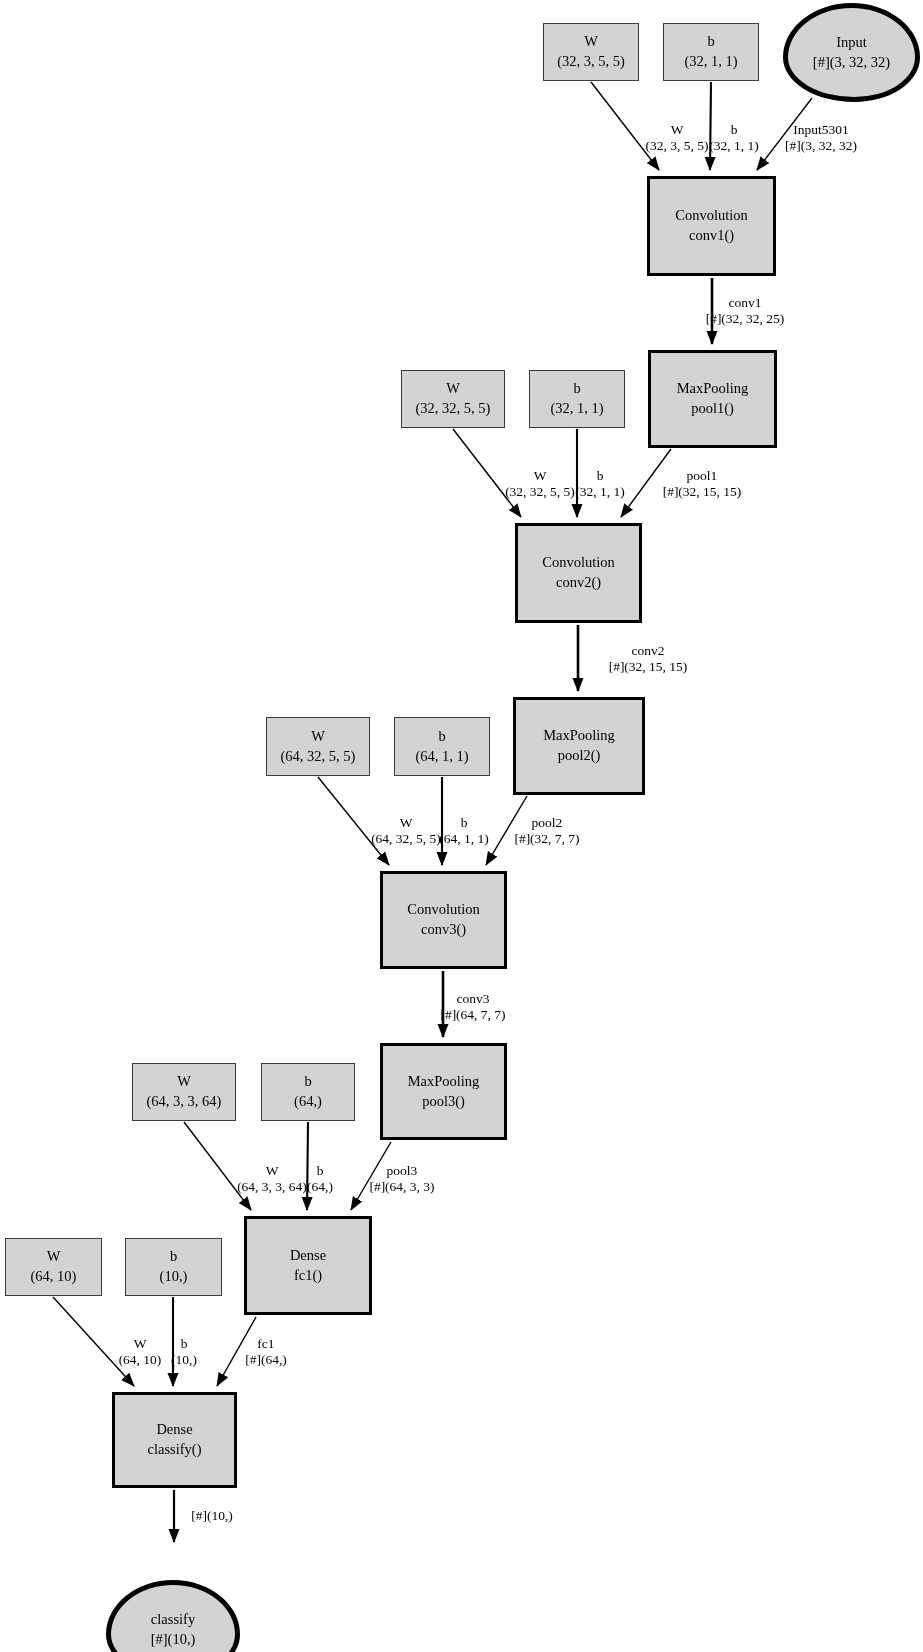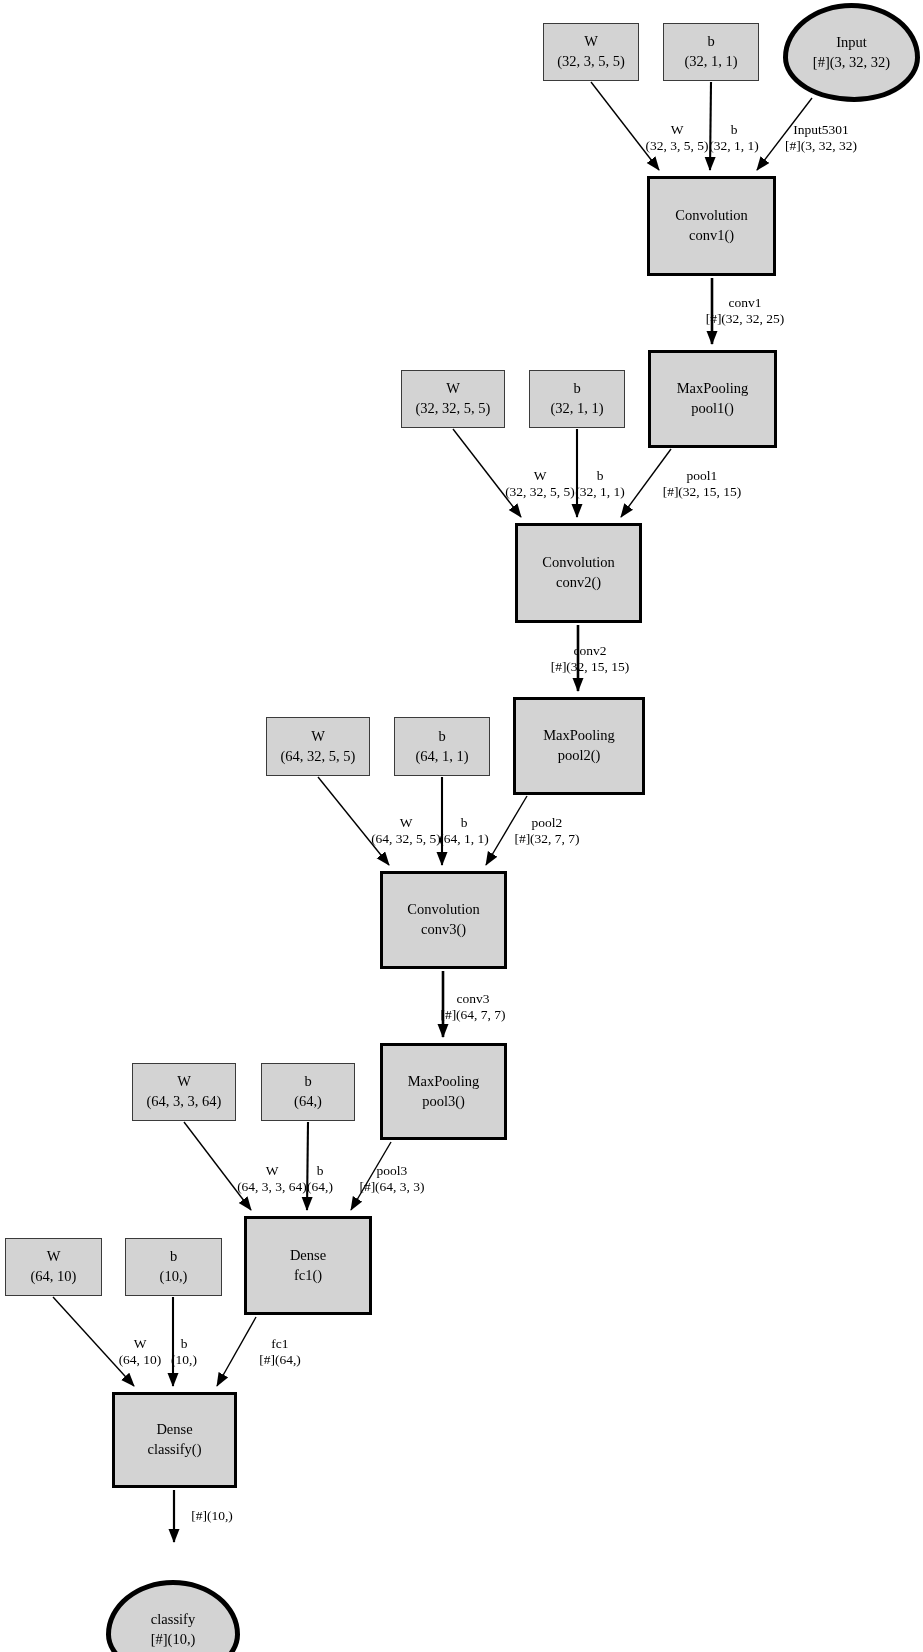--- a/index.html
+++ b/index.html
@@ -210,7 +210,7 @@
     <div>[#](32, 15, 15)</div>
   </div>
 
-  <div class="edge-label" style="left:590px;top:643px">
+  <div class="edge-label" style="left:648px;top:643px">
     <div>conv2</div>
     <div>[#](32, 15, 15)</div>
   </div>

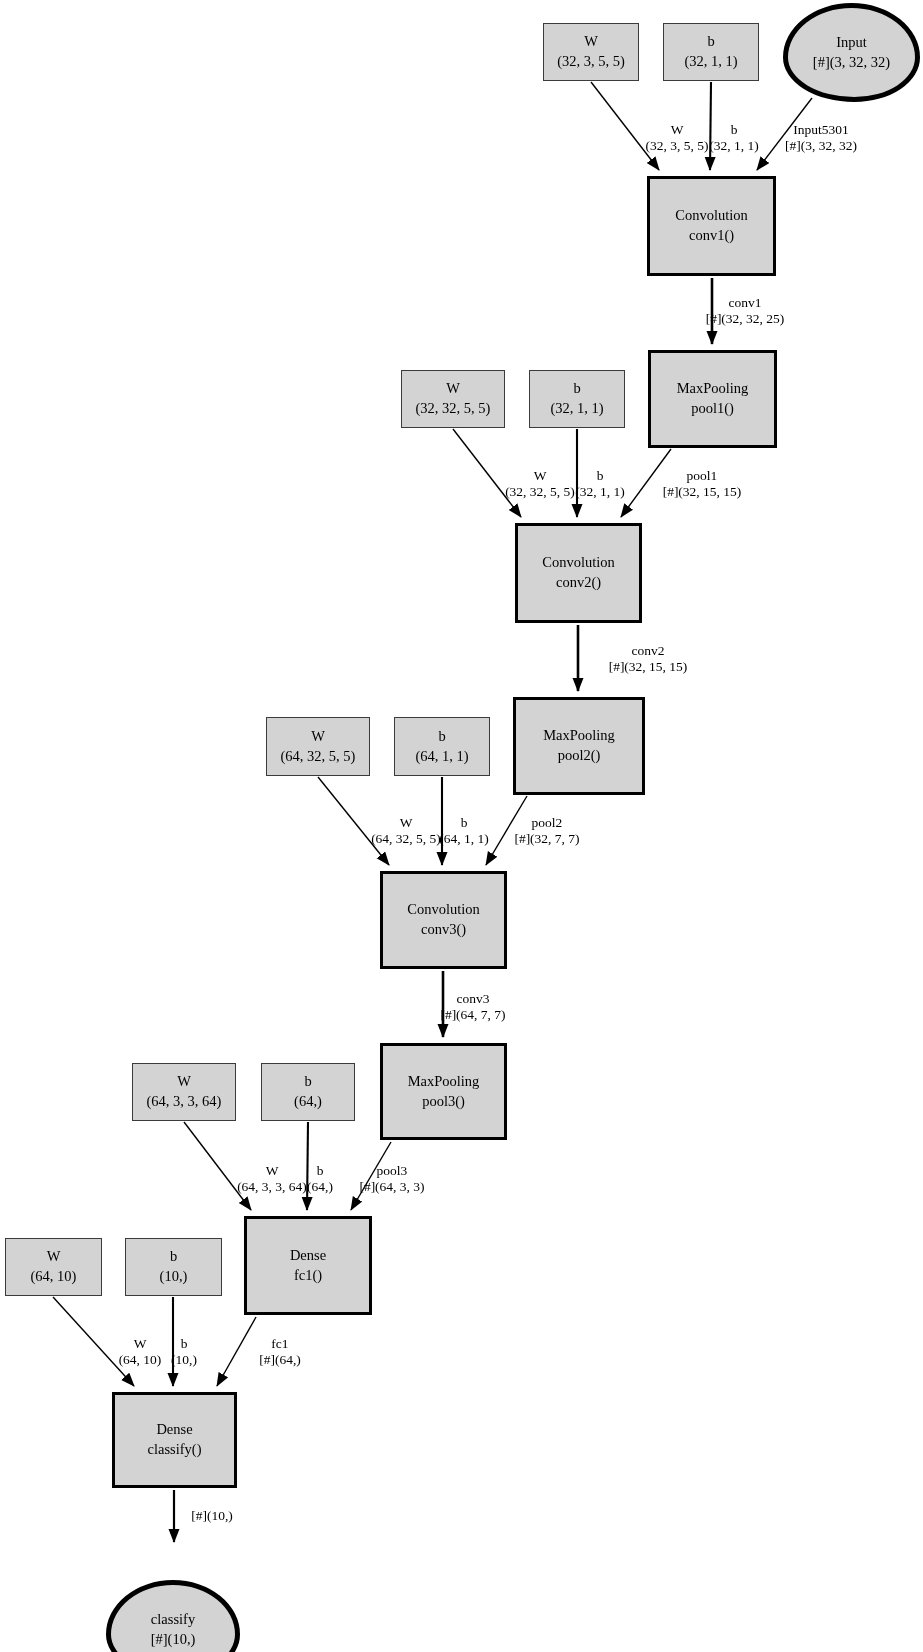--- a/index.html
+++ b/index.html
@@ -241,7 +241,7 @@
     <div>b</div>
     <div>(64,)</div>
   </div>
-  <div class="edge-label" style="left:392px;top:1163px">
+  <div class="edge-label" style="left:402px;top:1163px">
     <div>pool3</div>
     <div>[#](64, 3, 3)</div>
   </div>

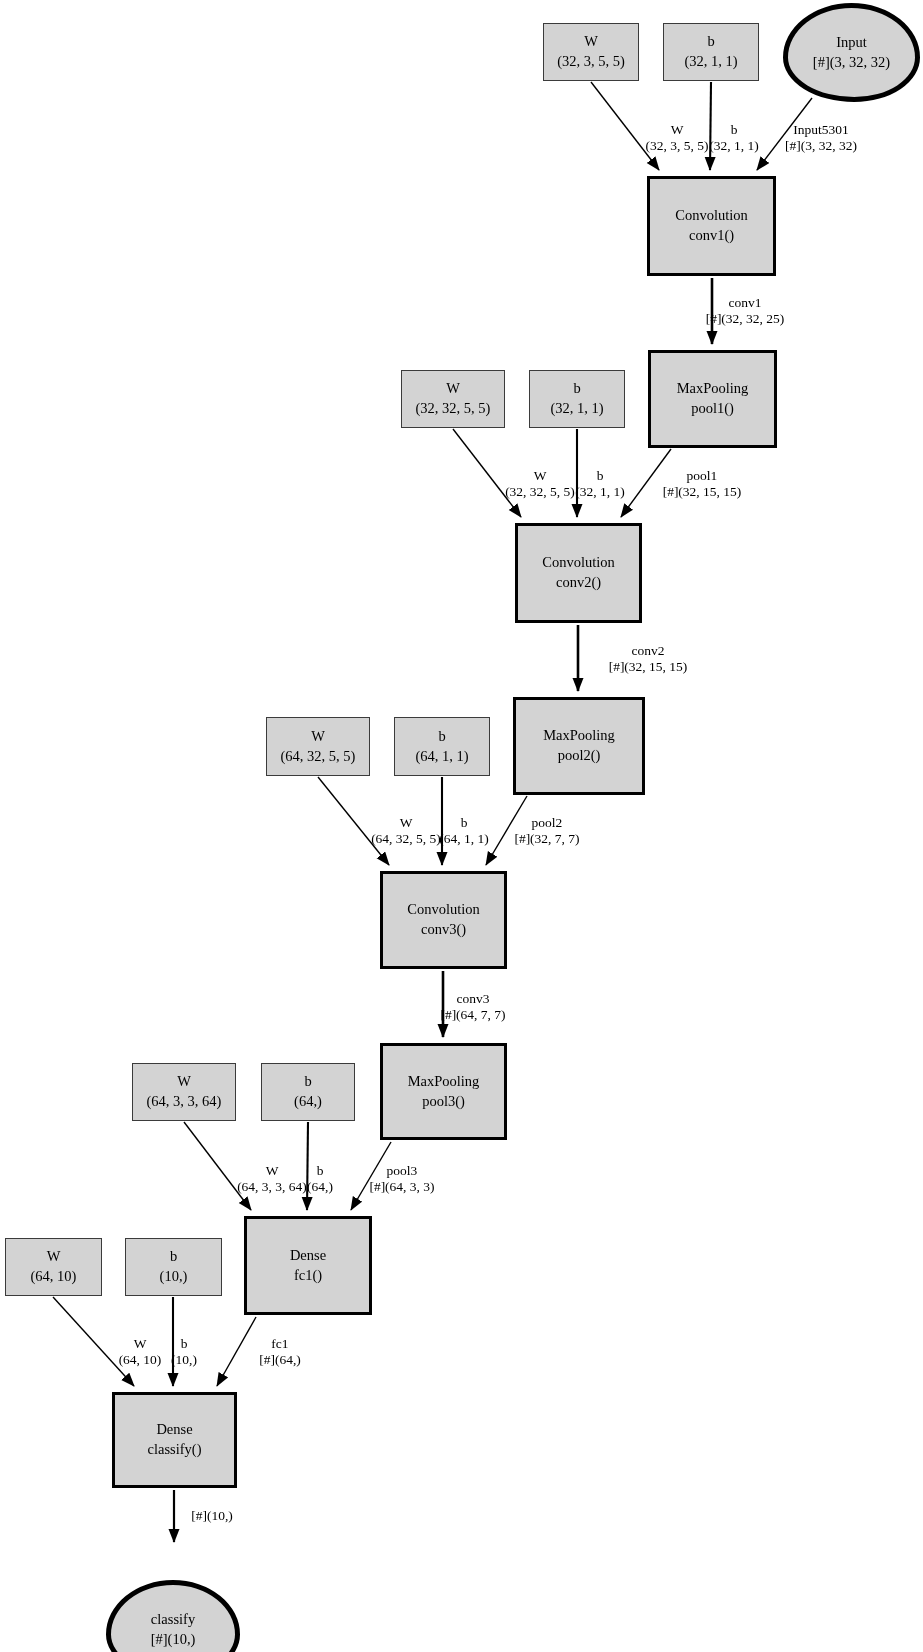--- a/index.html
+++ b/index.html
@@ -254,7 +254,7 @@
     <div>b</div>
     <div>(10,)</div>
   </div>
-  <div class="edge-label" style="left:280px;top:1336px">
+  <div class="edge-label" style="left:266px;top:1336px">
     <div>fc1</div>
     <div>[#](64,)</div>
   </div>

